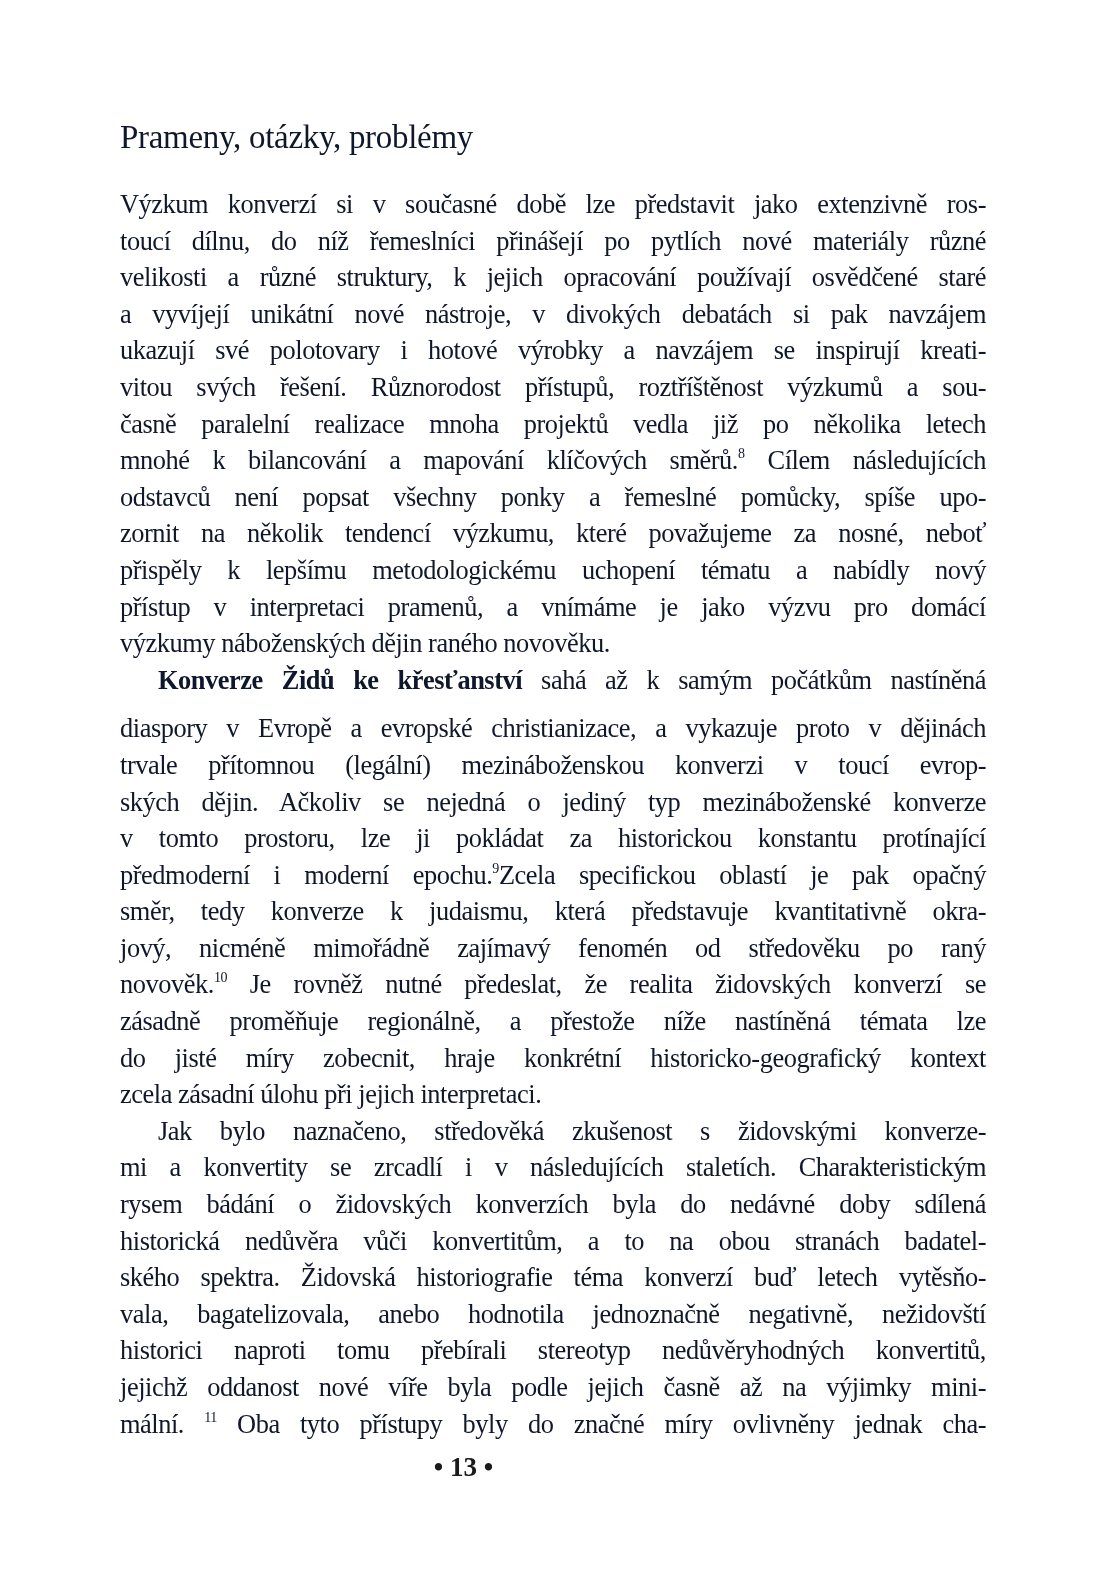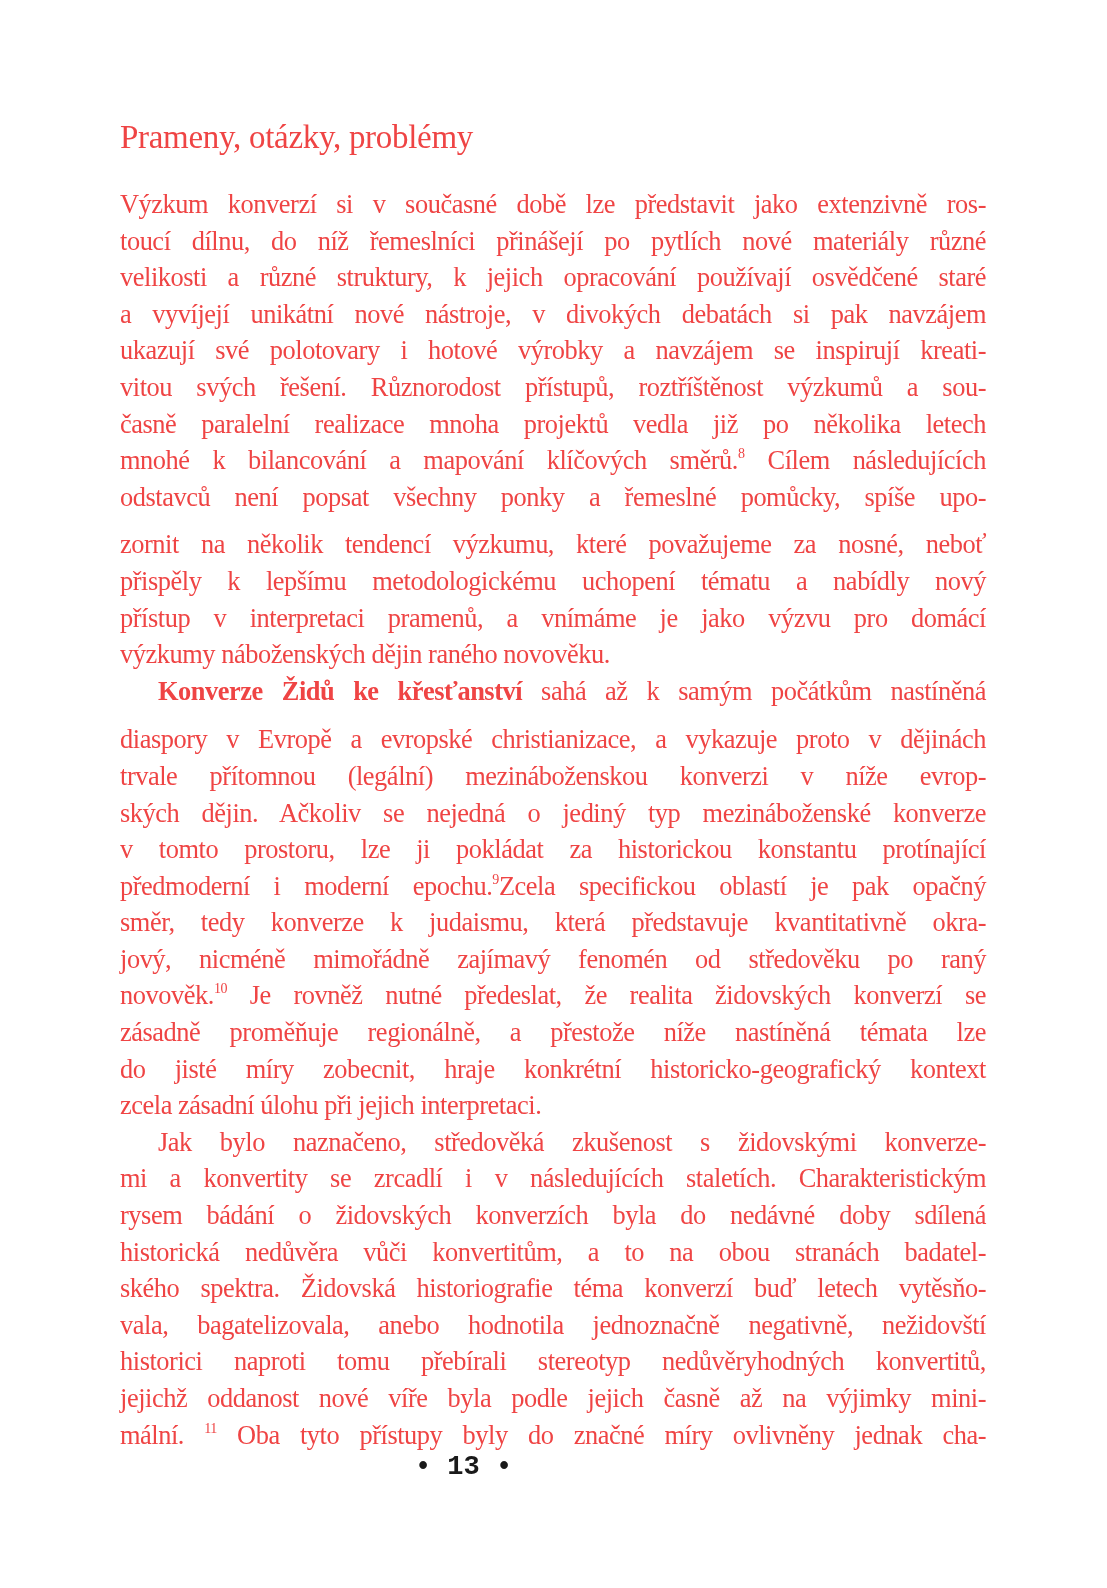--- a/index.html
+++ b/index.html
@@ -7,7 +7,7 @@
   .page {
     position: absolute; left: 120px; top: 112px; width: 866px;
     font-family: "Liberation Serif", "DejaVu Serif", serif;
-    color: #ef4444;
+    color: #0f172a;
   }
   .heading {
     font-size: 33px; font-weight: normal; letter-spacing: -0.3px;

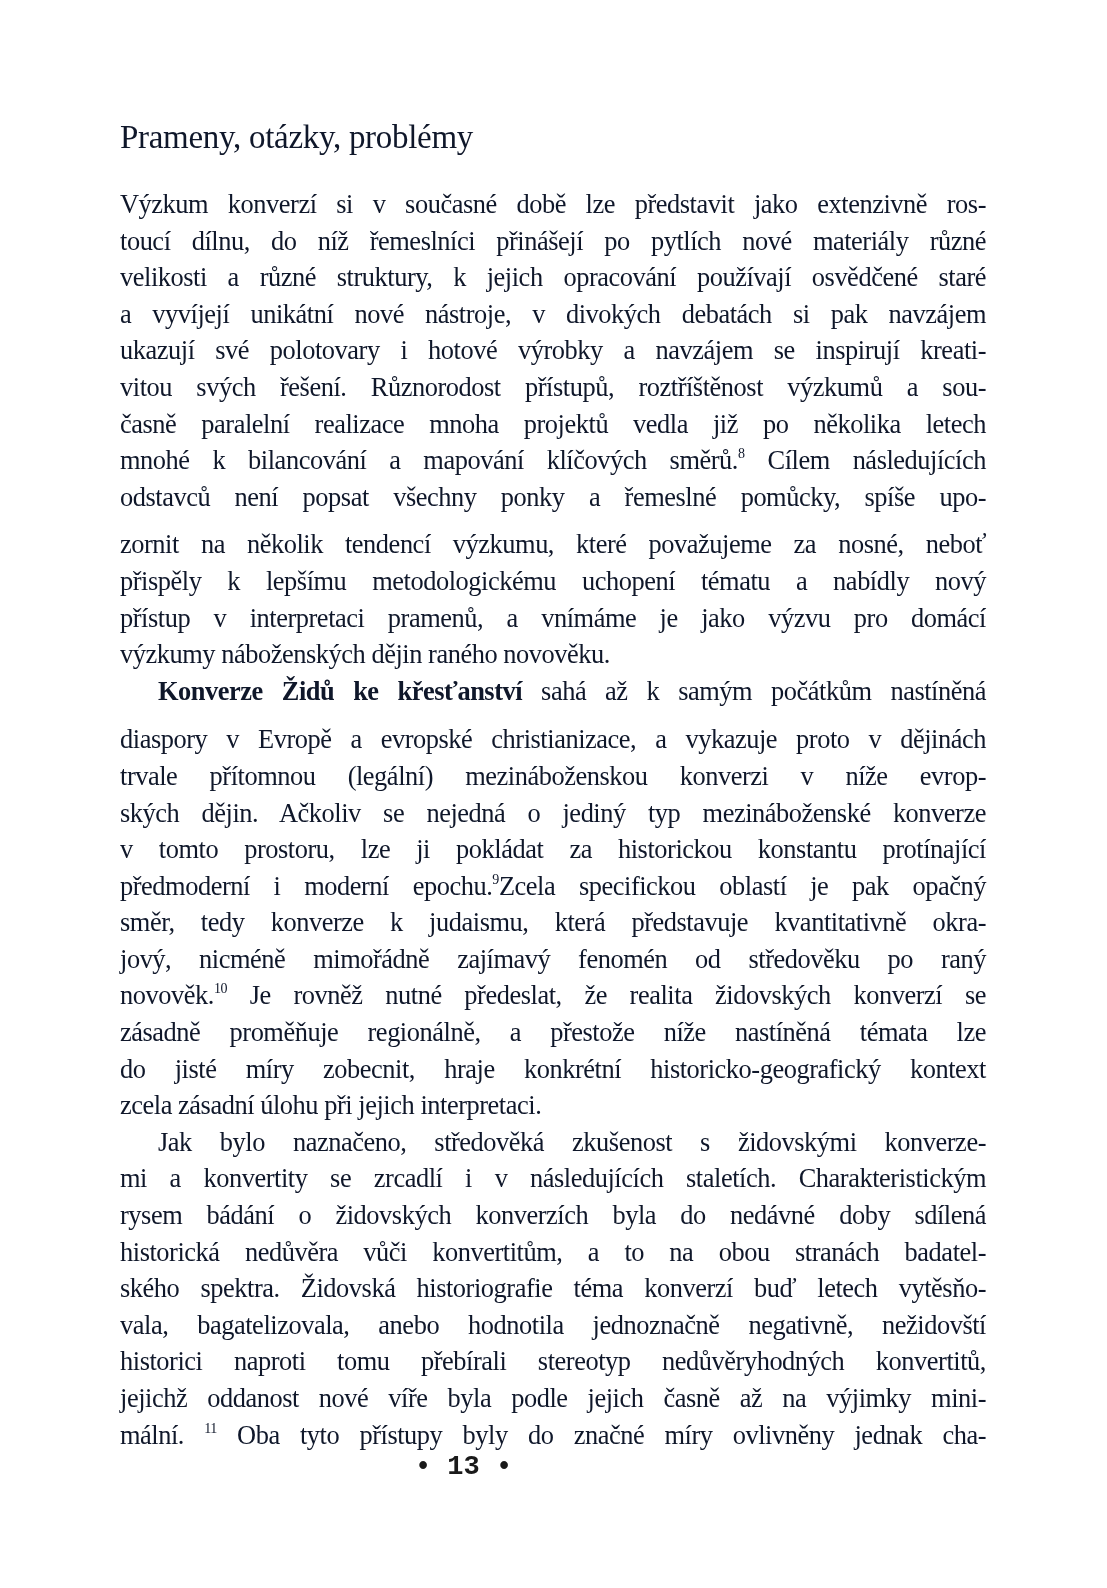--- a/index.html
+++ b/index.html
@@ -43,7 +43,7 @@
     <span class="line" style="display: block;">časně paralelní realizace mnoha projektů vedla již po několika letech</span>
     <span class="line" style="display: block;"><span>mnohé k bilancování a mapování klíčových směrů.</span><sup class="fn">8</sup><span> Cílem následujících</span></span>
     <span class="line" style="display: block;">odstavců není popsat všechny ponky a řemeslné pomůcky, spíše upo-</span>
-    <span class="line" style="display: block; margin-top: 11px;">zornit na několik tendencí výzkumu, které považujeme za nosné, neboť</span>
+    <span class="line" style="display: block;">zornit na několik tendencí výzkumu, které považujeme za nosné, neboť</span>
     <span class="line" style="display: block;">přispěly k lepšímu metodologickému uchopení tématu a nabídly nový</span>
     <span class="line" style="display: block;">přístup v interpretaci pramenů, a vnímáme je jako výzvu pro domácí</span>
     <span class="line last">výzkumy náboženských dějin raného novověku.</span>

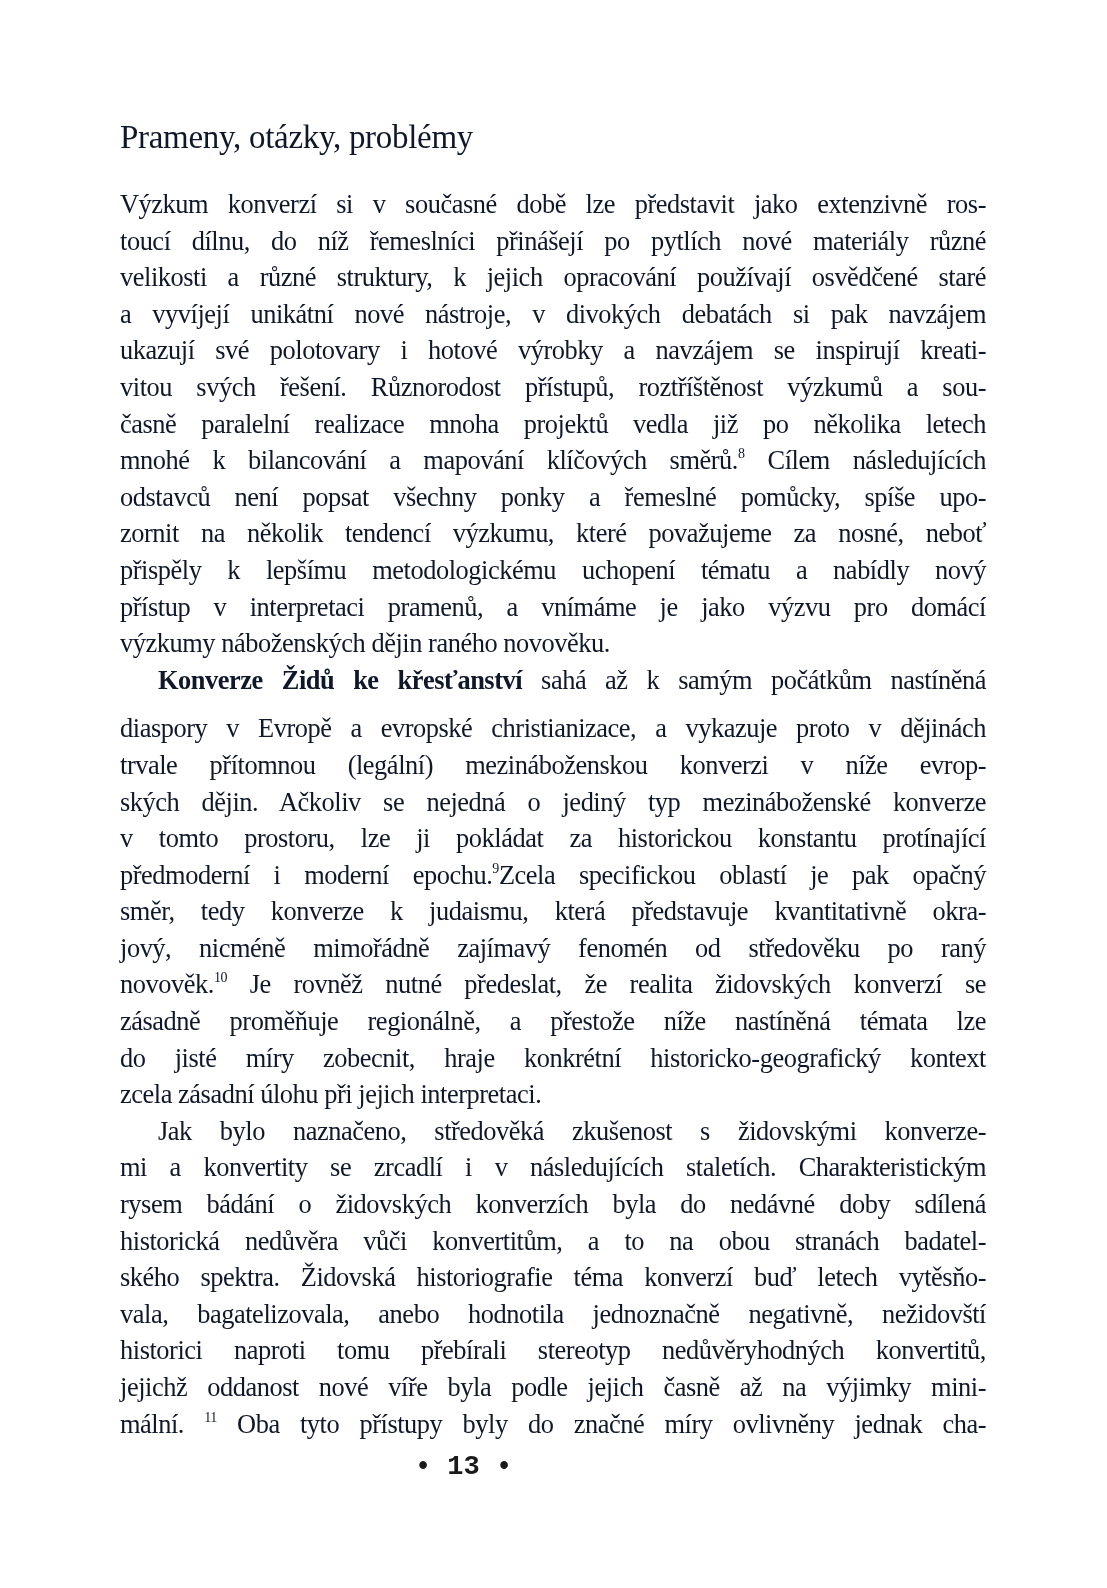--- a/index.html
+++ b/index.html
@@ -52,7 +52,7 @@
   <p class="para">
     <span class="line indent" style="display: block;"><span class="bold">Konverze Židů ke křesťanství</span><span> sahá až k samým počátkům nastíněná</span></span>
     <span class="line" style="display: block; margin-top: 12px;">diaspory v Evropě a evropské christianizace, a vykazuje proto v dějinách</span>
-    <span class="line" style="display: block;">trvale přítomnou (legální) mezináboženskou konverzi v níže evrop-</span>
+    <span class="line" style="display: block;">trvale přítomnou (legální) mezináboženskou konverzi v toucí evrop-</span>
     <span class="line" style="display: block;">ských dějin. Ačkoliv se nejedná o jediný typ mezináboženské konverze</span>
     <span class="line" style="display: block;">v tomto prostoru, lze ji pokládat za historickou konstantu protínající</span>
     <span class="line" style="display: block;"><span>předmoderní i moderní epochu.</span><sup class="fn">9</sup><span>Zcela specifickou oblastí je pak opačný</span></span>

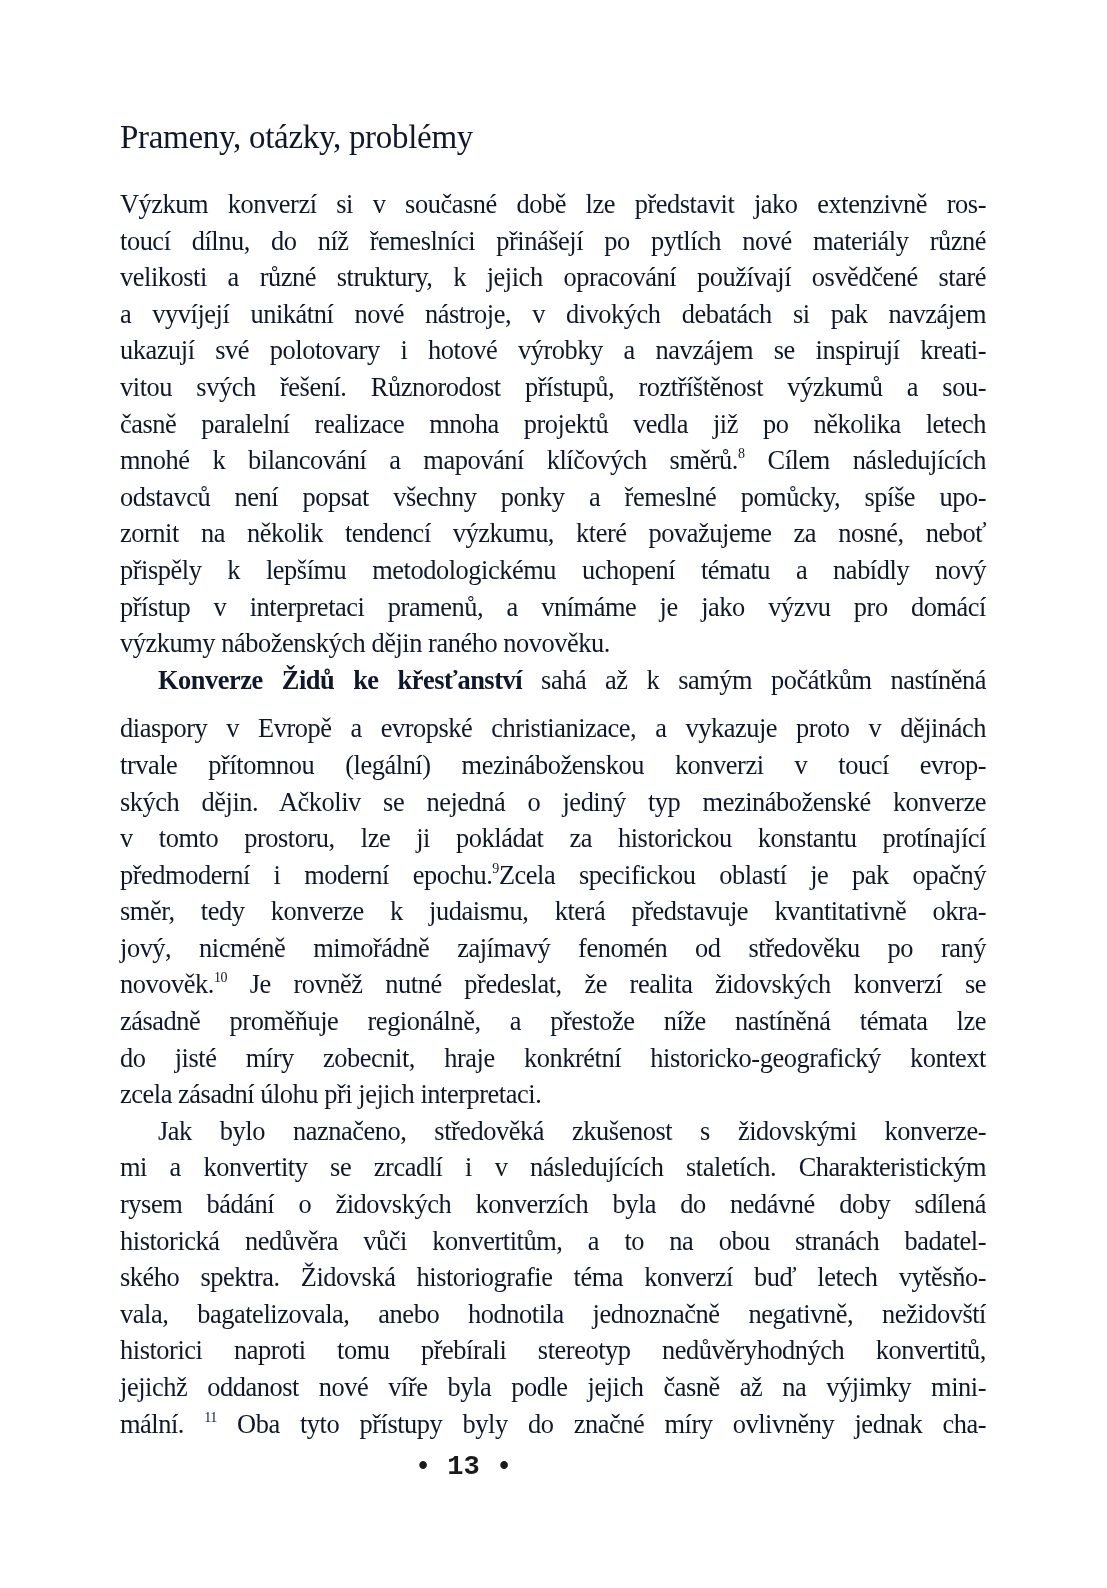--- a/index.html
+++ b/index.html
@@ -24,7 +24,7 @@
   sup.fn { font-size: 14px; vertical-align: 11px; line-height: 0; }
   .pagenum {
     position: absolute; top: 1452px; left: 0; width: 927px; text-align: center;
-    font-family: Liberation Mono, monospace; font-size: 27px; font-weight: bold; color: #1a1a1a;
+    font-family: Liberation Serif, serif; font-size: 27px; font-weight: bold; color: #1a1a1a;
   }
 </style>
 </head>

